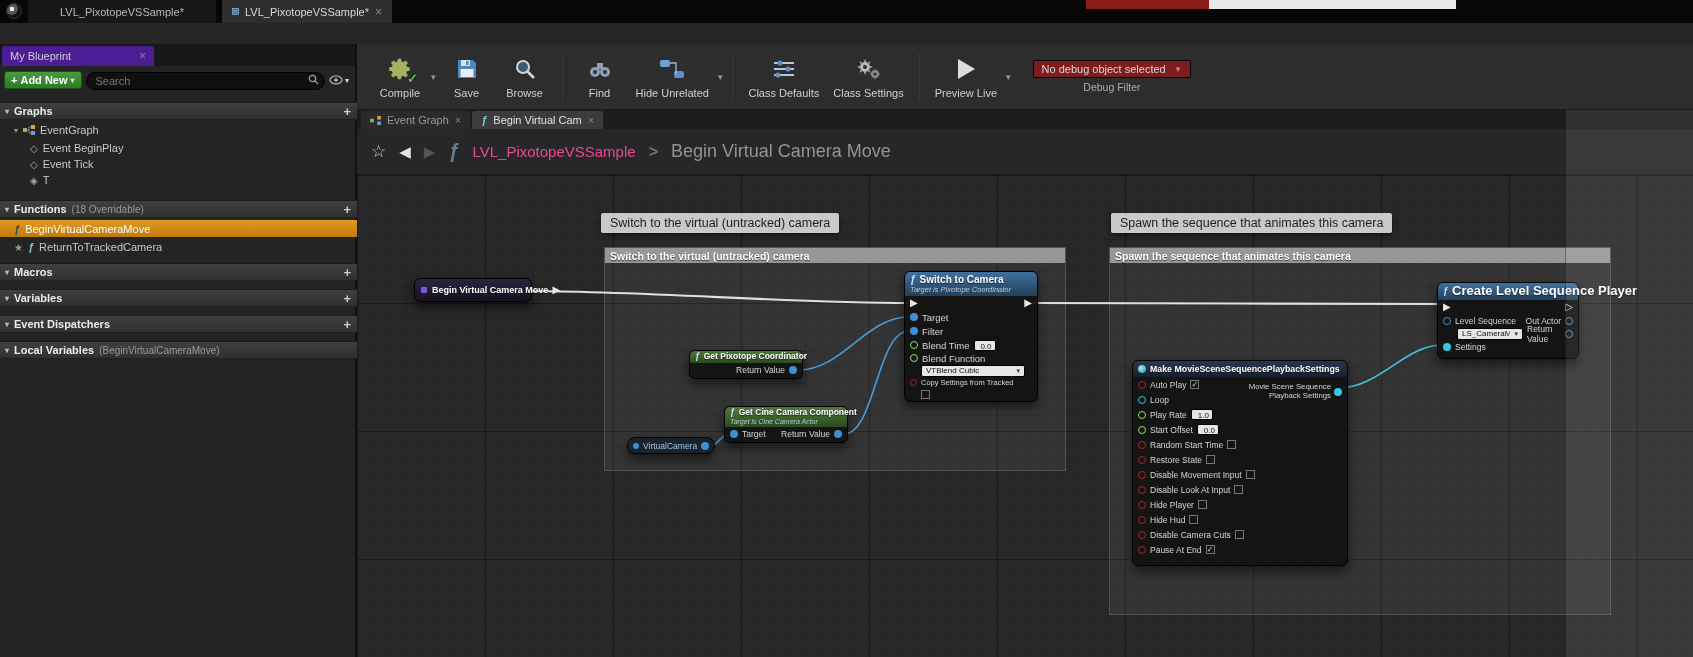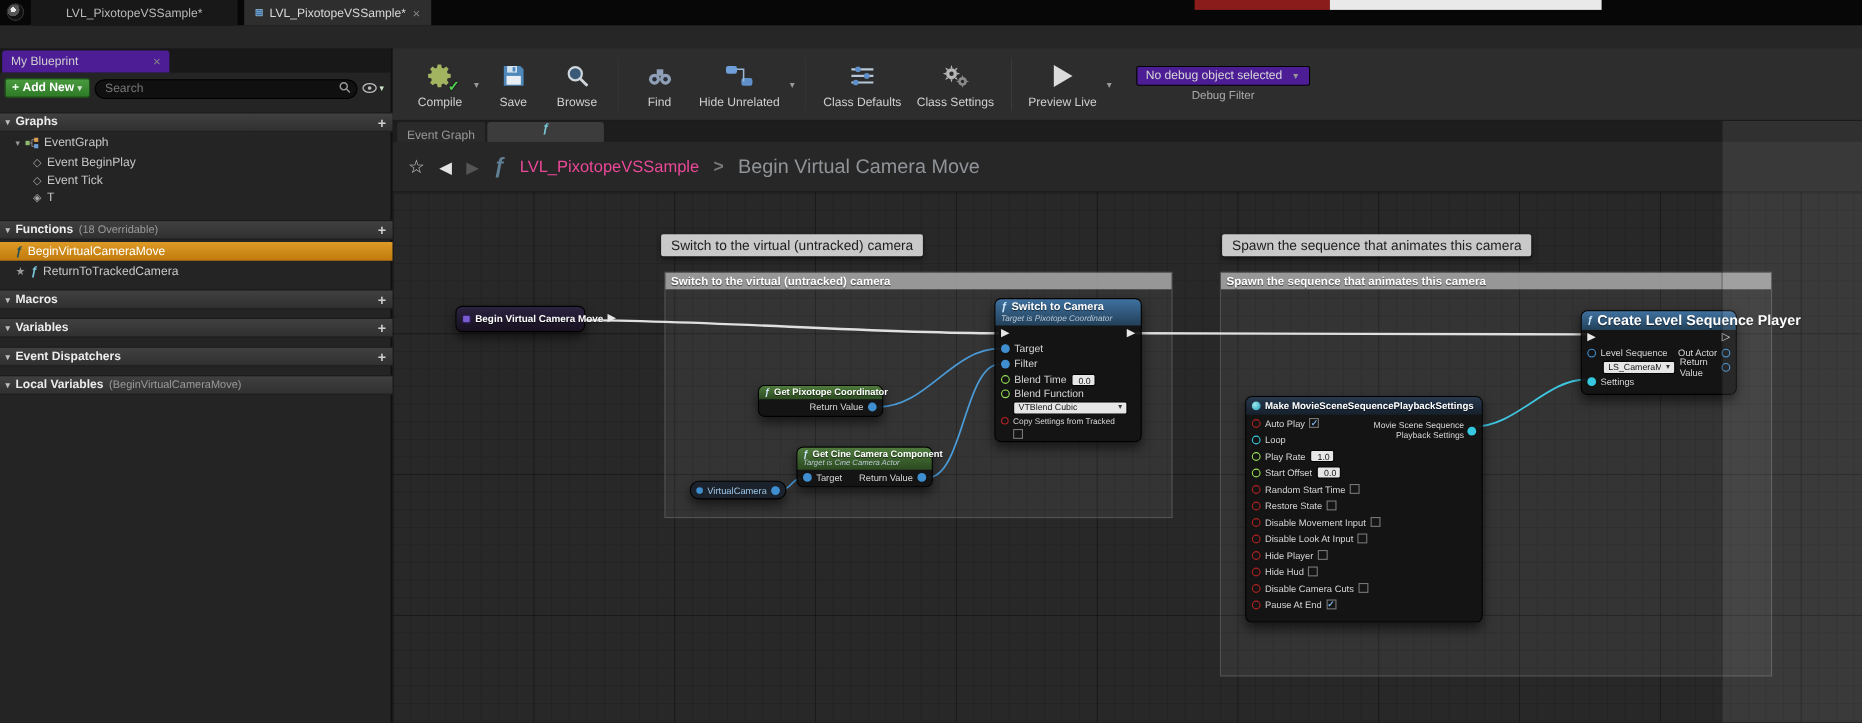--- a/index.html
+++ b/index.html
@@ -63,7 +63,7 @@
   .tb-sep { width:1px; height:48px; background:#1e1e1e; border-right:1px solid #3a3a3a; margin:0 8px; }
   .compile-check { position:absolute; right:-3px; bottom:-2px; color:#4fd14f; font-size:13px; font-weight:bold; text-shadow:0 0 2px #000; }
   .debug-wrap { display:flex; flex-direction:column; align-items:center; gap:3px; margin-left:20px; }
-  .debug-dd { height:18px; display:flex; align-items:center; gap:8px; background:#4c1d95; border:1px solid #000;
+  .debug-dd { height:18px; display:flex; align-items:center; gap:8px; background:#7f1d1d; border:1px solid #000;
     border-radius:2px; padding:0 8px; font-size:11px; color:#d8d8d8; }
   .debug-label { font-size:10.5px; color:#aaa; }
   

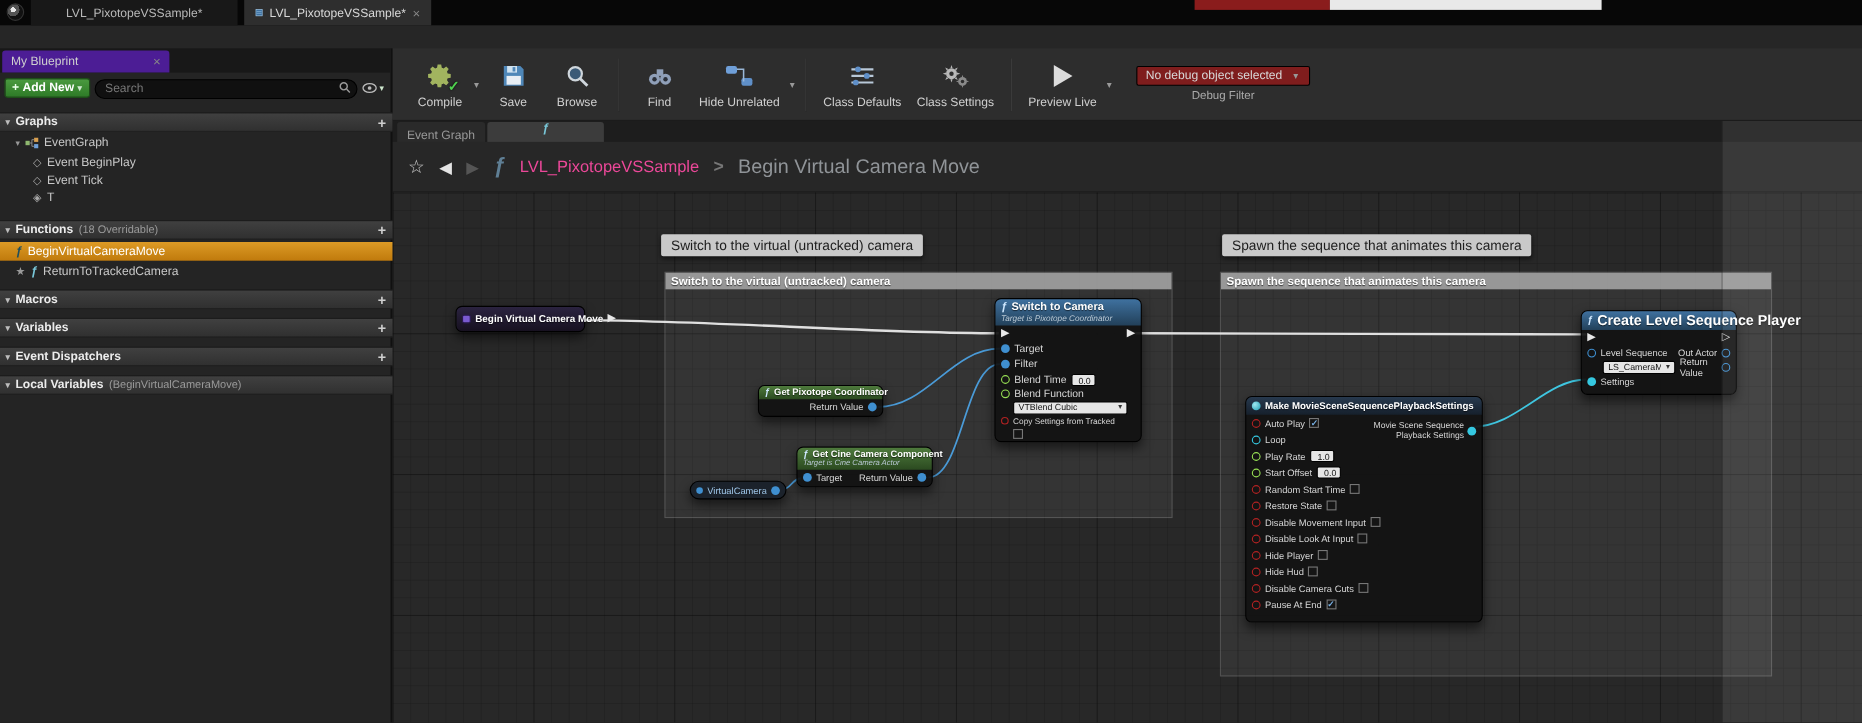--- a/index.html
+++ b/index.html
@@ -68,7 +68,7 @@
   .debug-label { font-size:10.5px; color:#aaa; }
   
   .graph-tabbar { position:absolute; left:357px; top:110px; width:1336px; height:19px; background:#1d1d1d; display:flex; align-items:flex-end; padding-left:4px; gap:2px; }
-  .gtab { height:18px; display:flex; align-items:center; gap:6px; padding:0 9px; font-size:11px; border-radius:3px 3px 0 0;flex-direction:column; }
+  .gtab { height:18px; display:flex; align-items:center; gap:6px; padding:0 9px; font-size:11px; border-radius:3px 3px 0 0; }
   .gtab.inactive { background:#2a2a2a; color:#999; }
   .gtab.active { background:#3c3c3c; color:#e0e0e0; }
   .gtab .x { color:#888; font-size:11px; }

